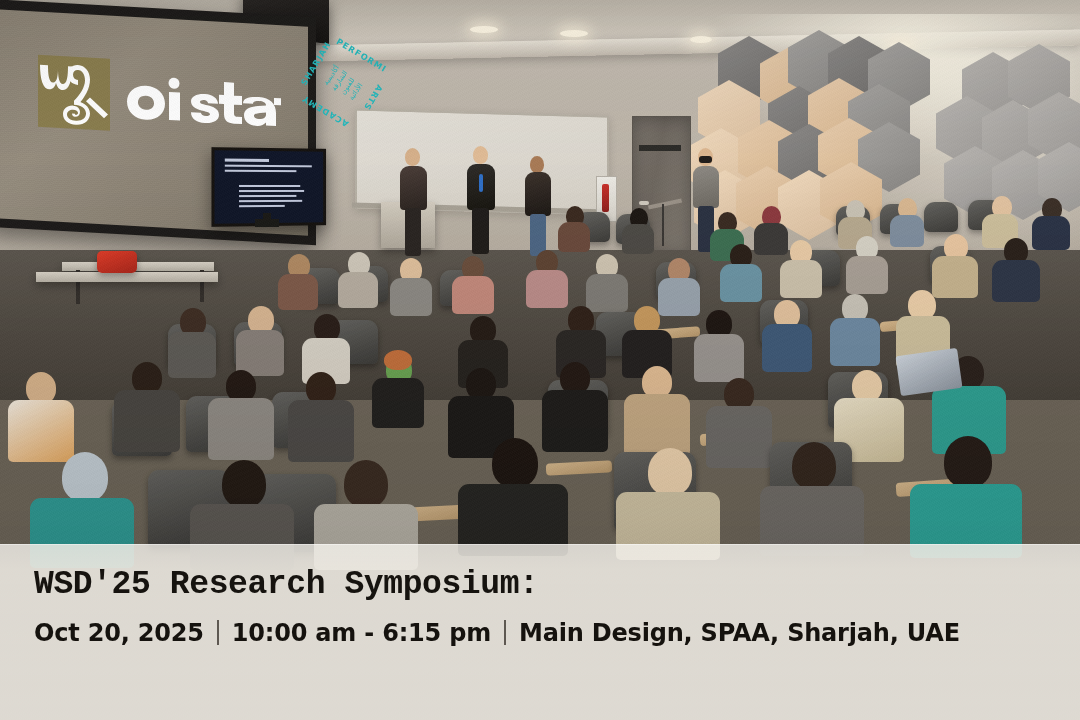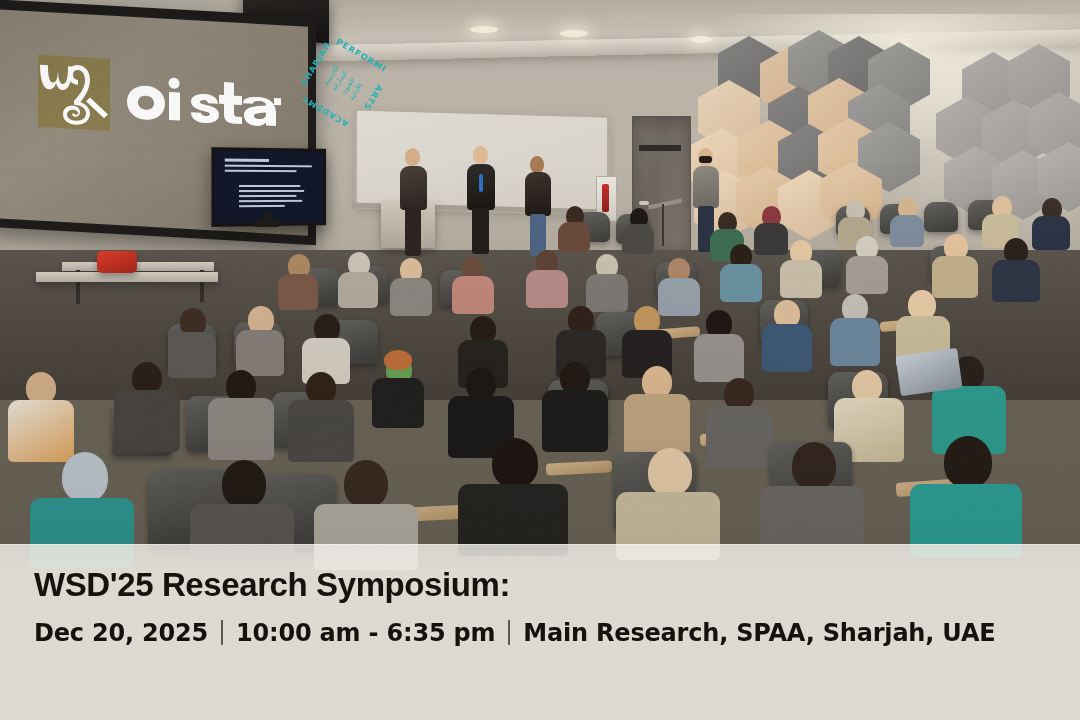--- a/index.html
+++ b/index.html
@@ -220,7 +220,7 @@
     background:rgba(255,255,255,.42);
   }
   .title{
-    font-family:Liberation Sans, sans-serif;
+    font-family:Liberation Mono, monospace;
     font-weight:bold;
     font-size:33px;
     line-height:1.17;

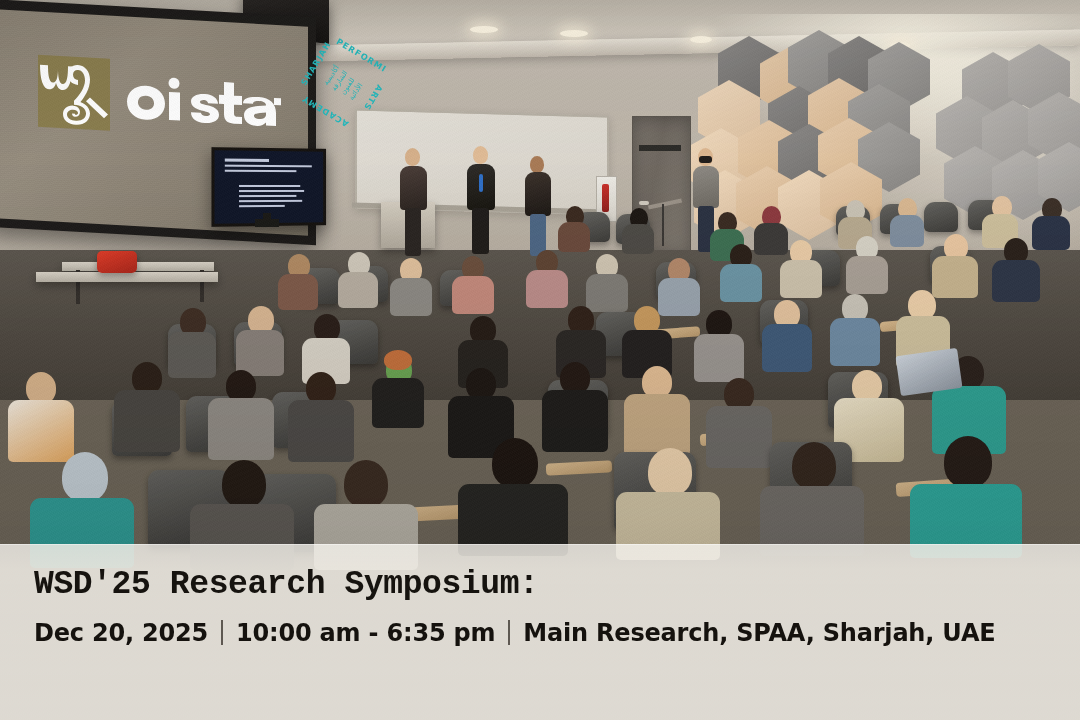--- a/index.html
+++ b/index.html
@@ -568,7 +568,7 @@
     </h1>
 
     <div class="meta">
-      <span>Dec 20, 2025</span>
+      <span>Oct 20, 2025</span>
       <span class="sep"></span>
       <span>10:00 am - 6:35 pm</span>
       <span class="sep"></span>

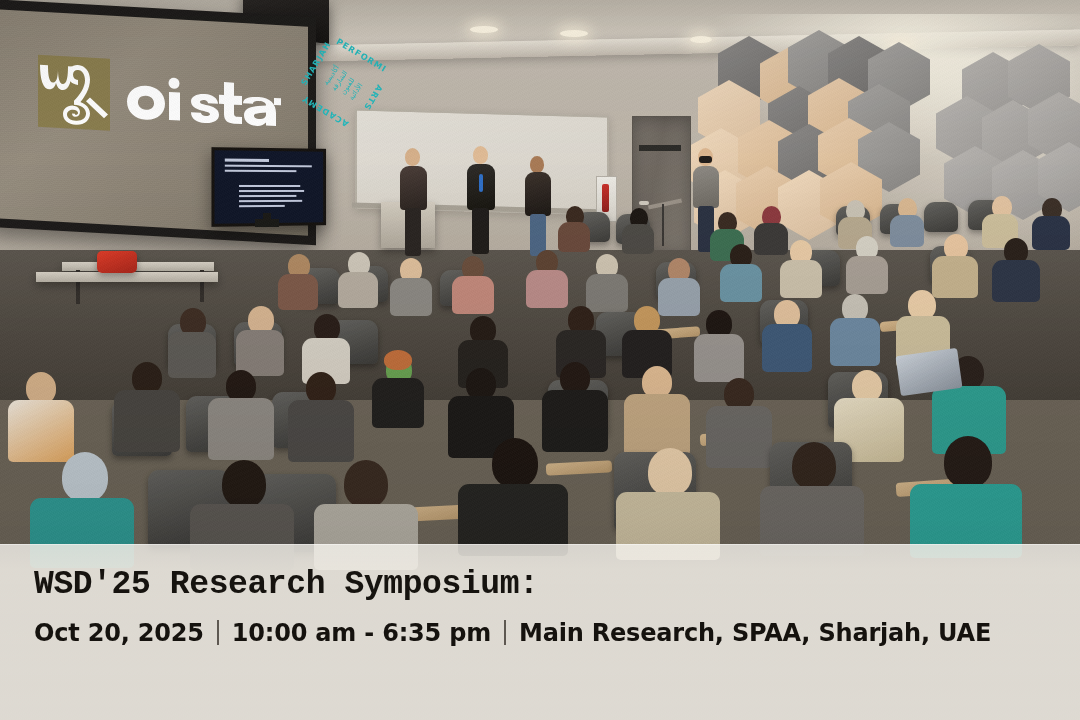--- a/index.html
+++ b/index.html
@@ -570,7 +570,7 @@
     <div class="meta">
       <span>Oct 20, 2025</span>
       <span class="sep"></span>
-      <span>10:00 am - 6:35 pm</span>
+      <span>10:00 am - 6:15 pm</span>
       <span class="sep"></span>
       <span>Main Research, SPAA, Sharjah, UAE</span>
     </div>

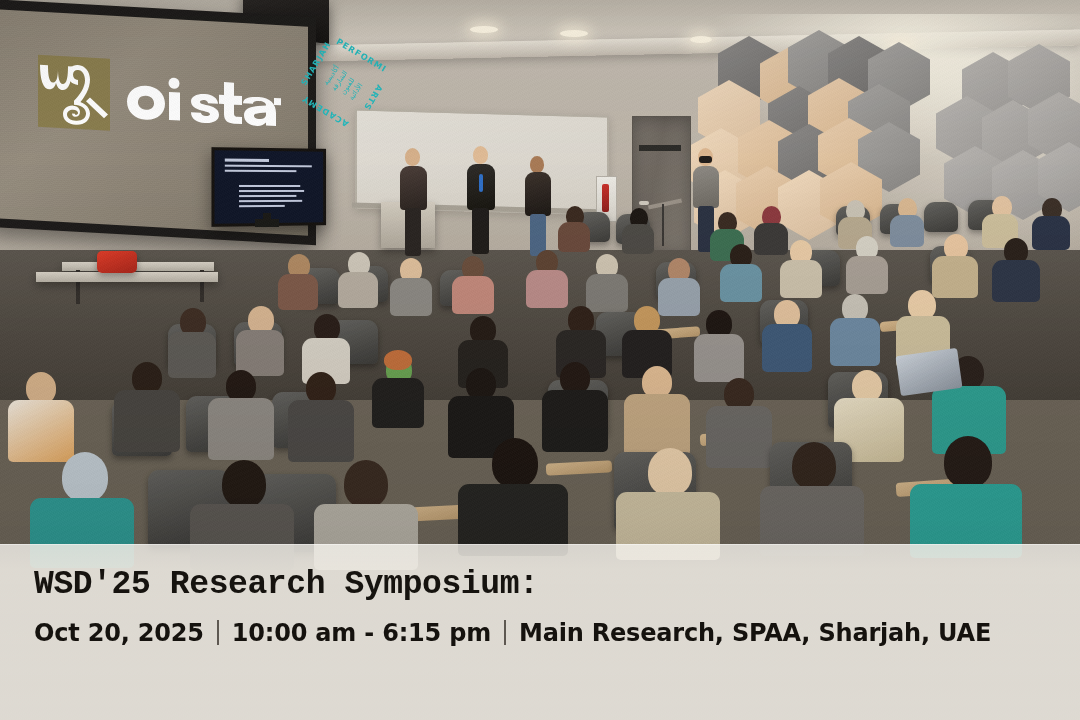--- a/index.html
+++ b/index.html
@@ -572,7 +572,7 @@
       <span class="sep"></span>
       <span>10:00 am - 6:15 pm</span>
       <span class="sep"></span>
-      <span>Main Research, SPAA, Sharjah, UAE</span>
+      <span>Main Design, SPAA, Sharjah, UAE</span>
     </div>
   </div>
 

